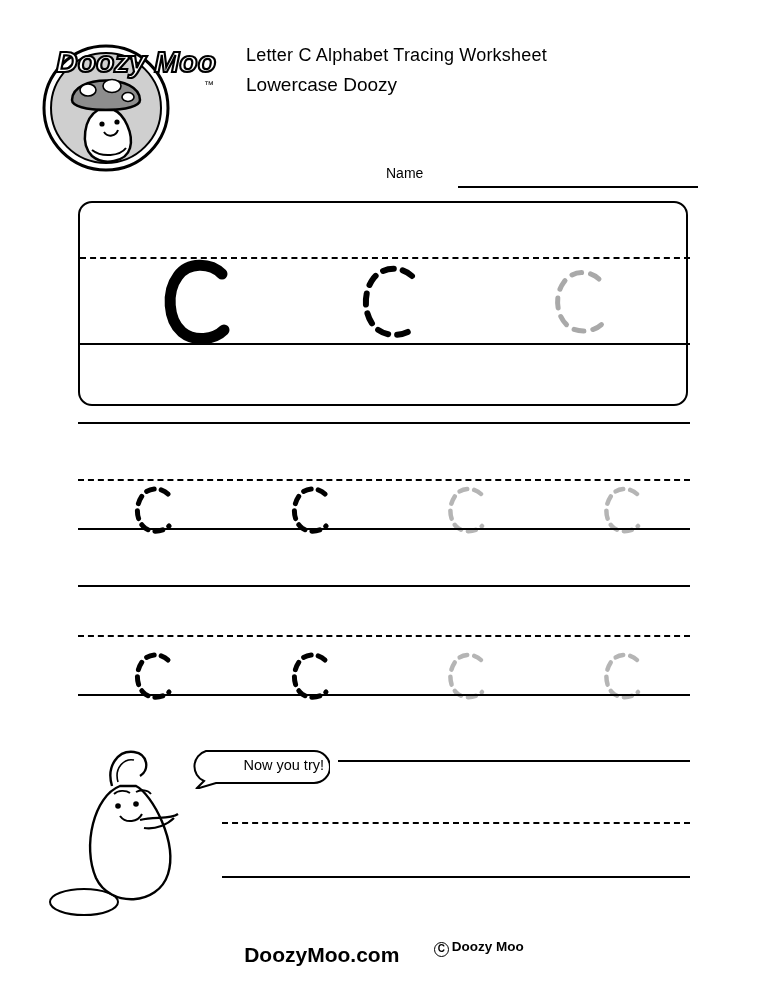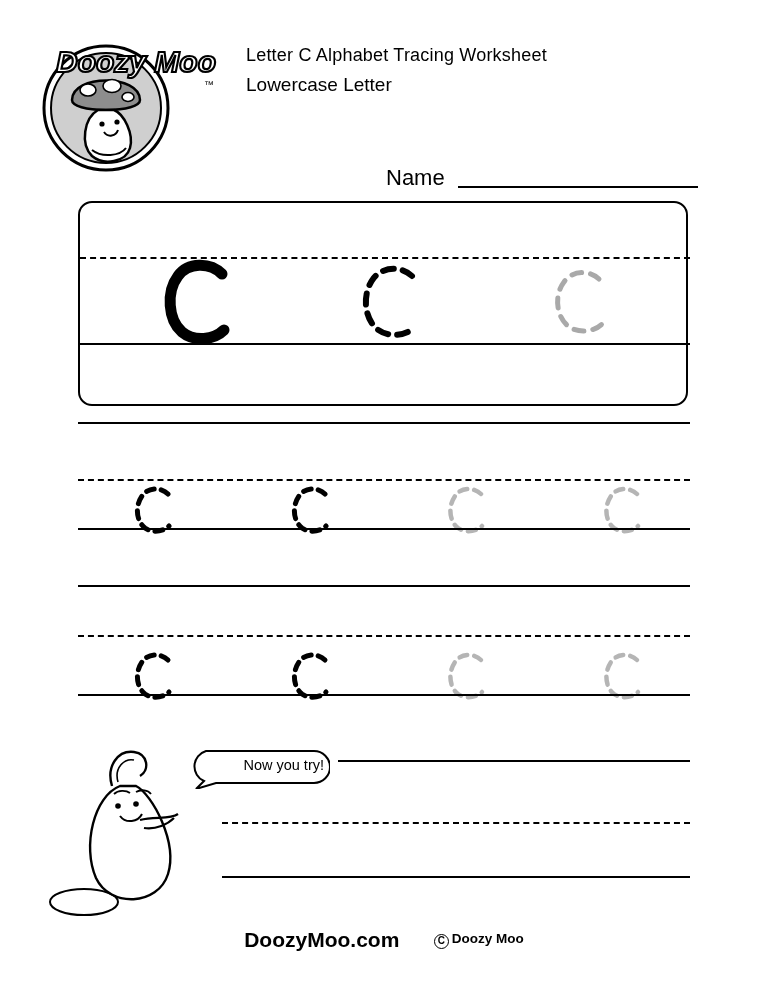--- a/index.html
+++ b/index.html
@@ -247,7 +247,7 @@
 
   <div class="title-block">
     <div class="title-main">Letter C Alphabet Tracing Worksheet</div>
-    <div class="title-sub">Lowercase Letter</div>
+    <div class="title-sub">Lowercase Doozy</div>
   </div>
 
   <div class="name-row">

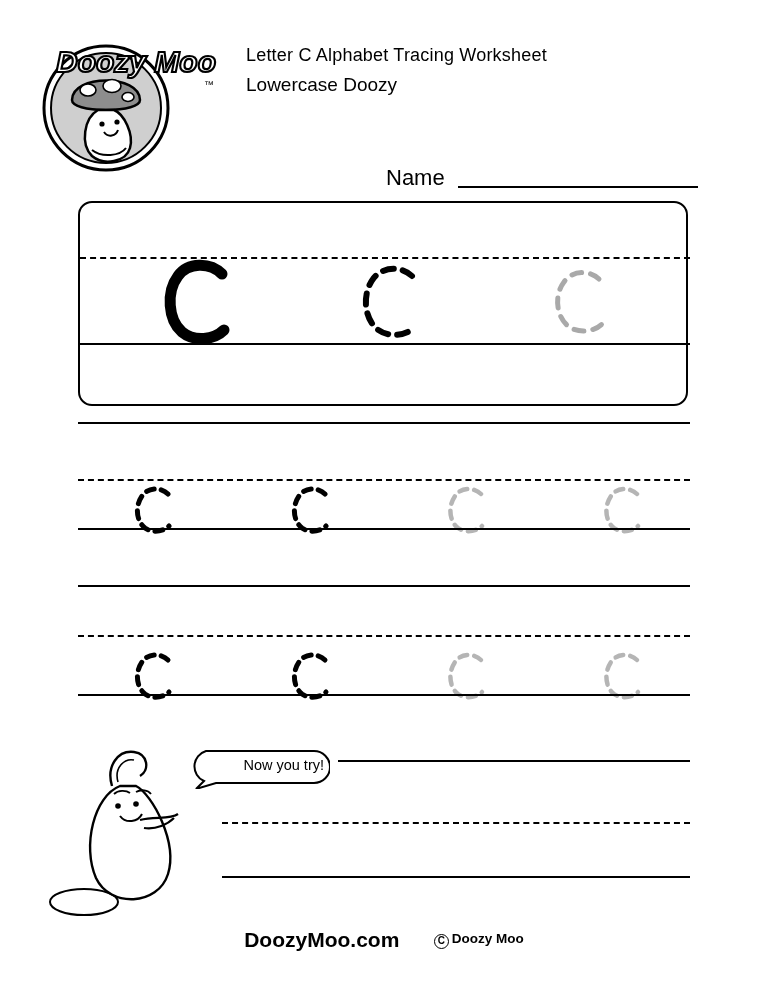--- a/index.html
+++ b/index.html
@@ -65,7 +65,7 @@
     position: absolute;
     left: 0;
     top: 0;
-    font-size: 22px;
+    font-size: 14px;
     font-family: "Liberation Sans", sans-serif;
   }
   .name-rule {

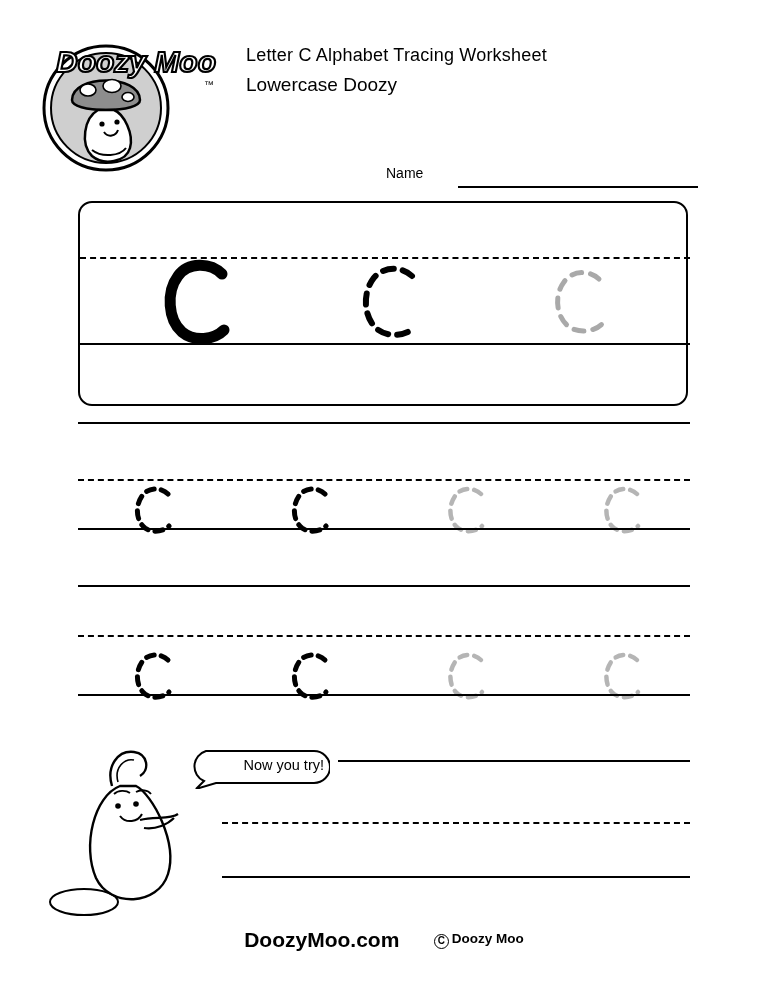--- a/index.html
+++ b/index.html
@@ -193,6 +193,7 @@
     font-weight: bold;
     vertical-align: middle;
     font-family: "Liberation Sans", sans-serif;
+    margin-top: 15px;
   }
   .footer-copy {
     display: inline-block;

